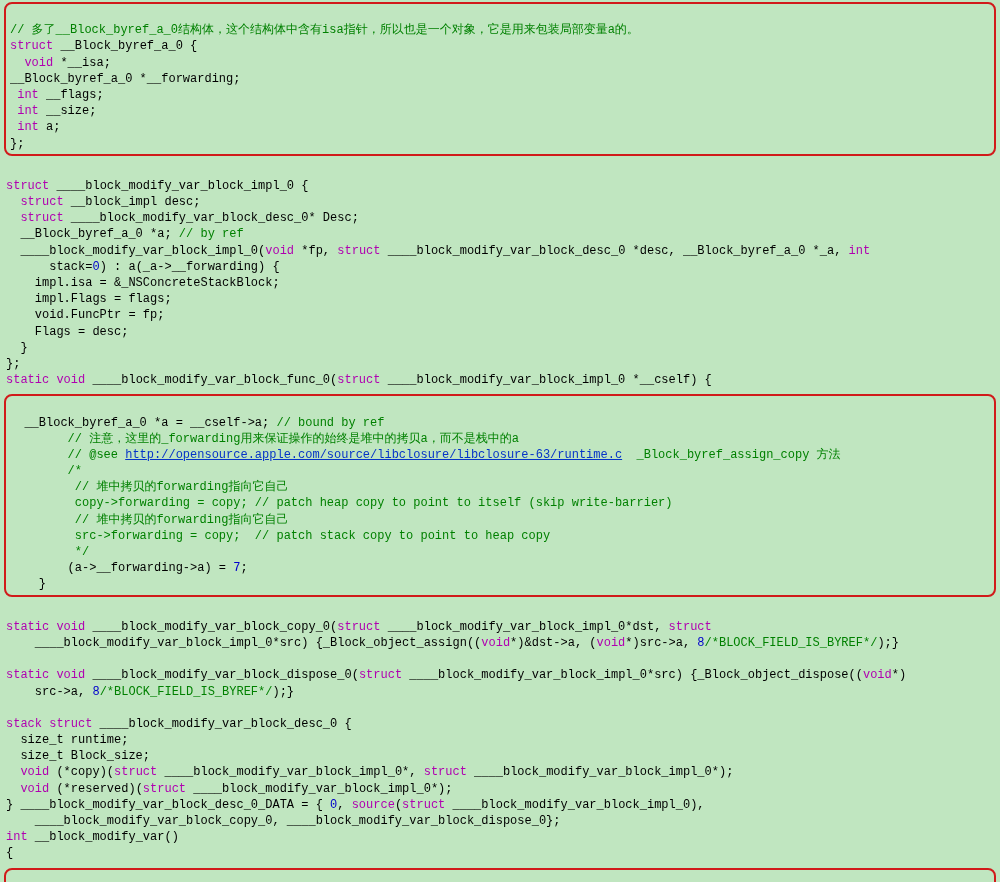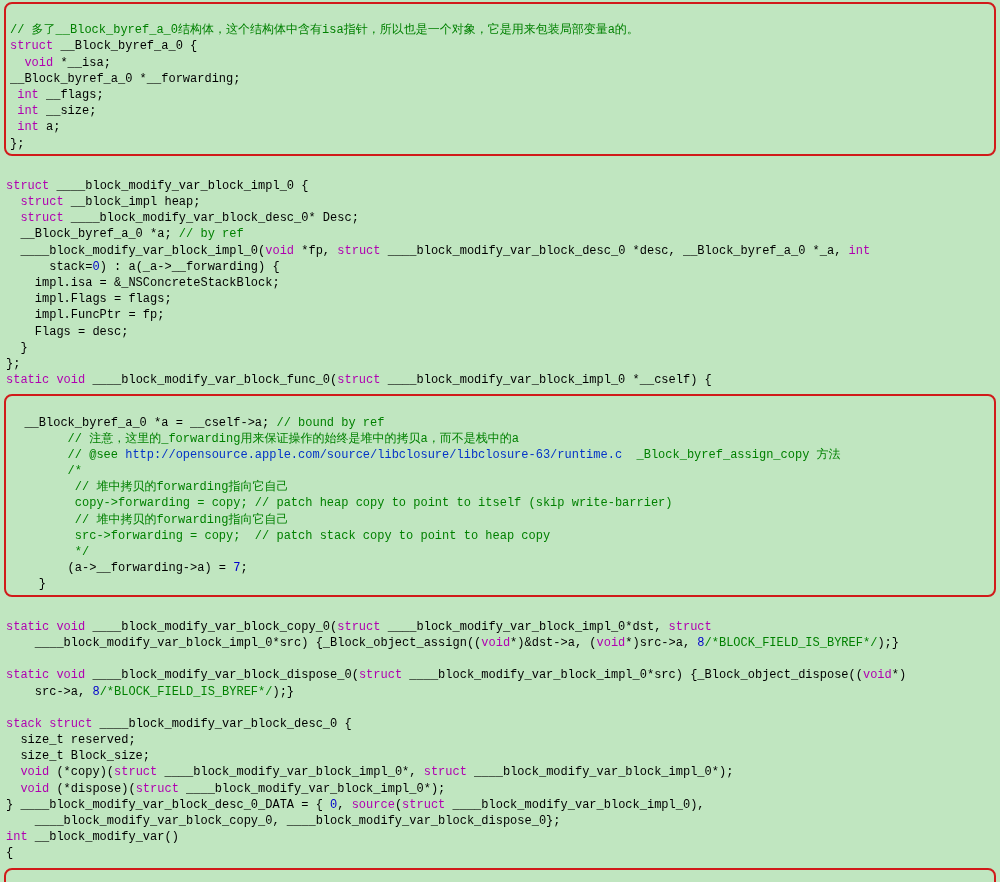--- a/index.html
+++ b/index.html
@@ -45,7 +45,7 @@
 
 <div class="code">
 <span class="kw">struct</span><span> ____block_modify_var_block_impl_0 {</span>
-<span class="kw">  struct</span><span> __block_impl heap;</span>
+<span class="kw">  struct</span><span> __block_impl desc;</span>
 <span class="kw">  struct</span><span> ____block_modify_var_block_desc_0* Desc;</span>
 <span>  __Block_byref_a_0 *a; </span><span class="cmt">// by ref</span>
 <span>  ____block_modify_var_block_impl_0(</span><span class="kw">void</span><span> *fp, </span><span class="kw">struct</span><span> ____block_modify_var_block_desc_0 *desc, __Block_byref_a_0 *_a, </span><span class="kw">int</span>

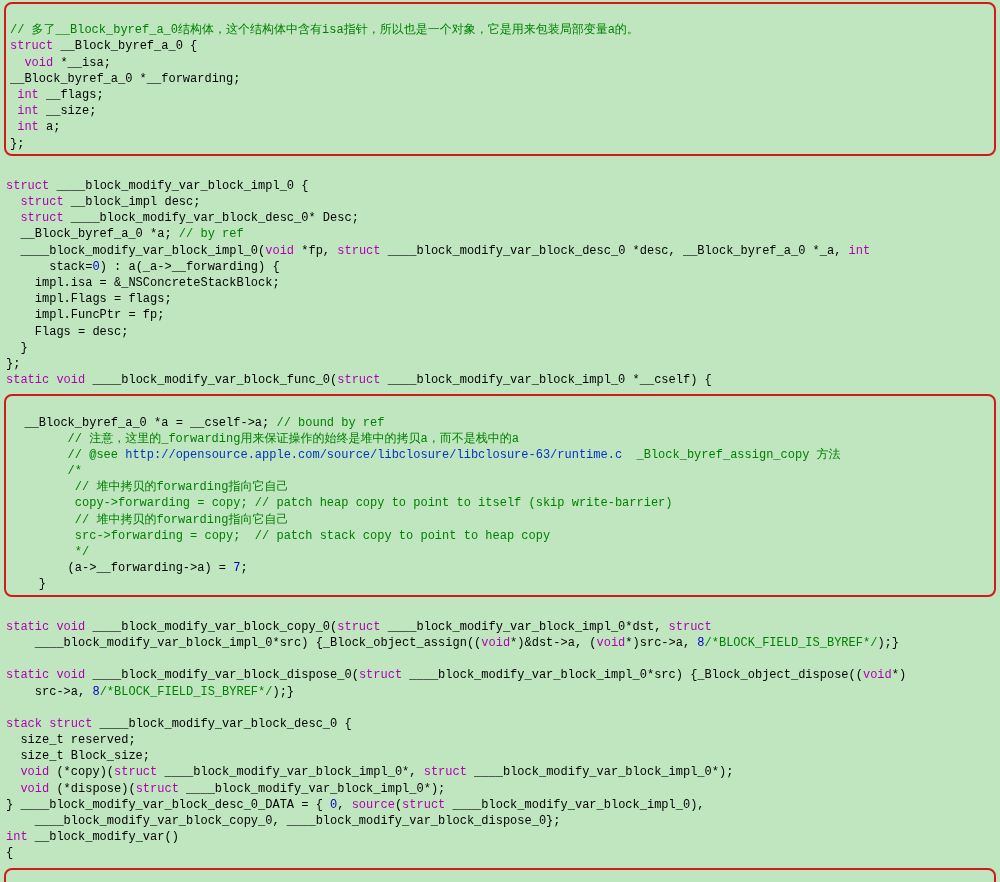--- a/index.html
+++ b/index.html
@@ -52,7 +52,7 @@
 <span>      stack=</span><span class="num">0</span><span>) : a(_a-&gt;__forwarding) {</span>
 <span>    impl.isa = &amp;_NSConcreteStackBlock;</span>
 <span>    impl.Flags = flags;</span>
-<span>    impl.FuncPtr = fp;</span>
+<span>    void.FuncPtr = fp;</span>
 <span>    Flags = desc;</span>
 <span>  }</span>
 <span>};</span>

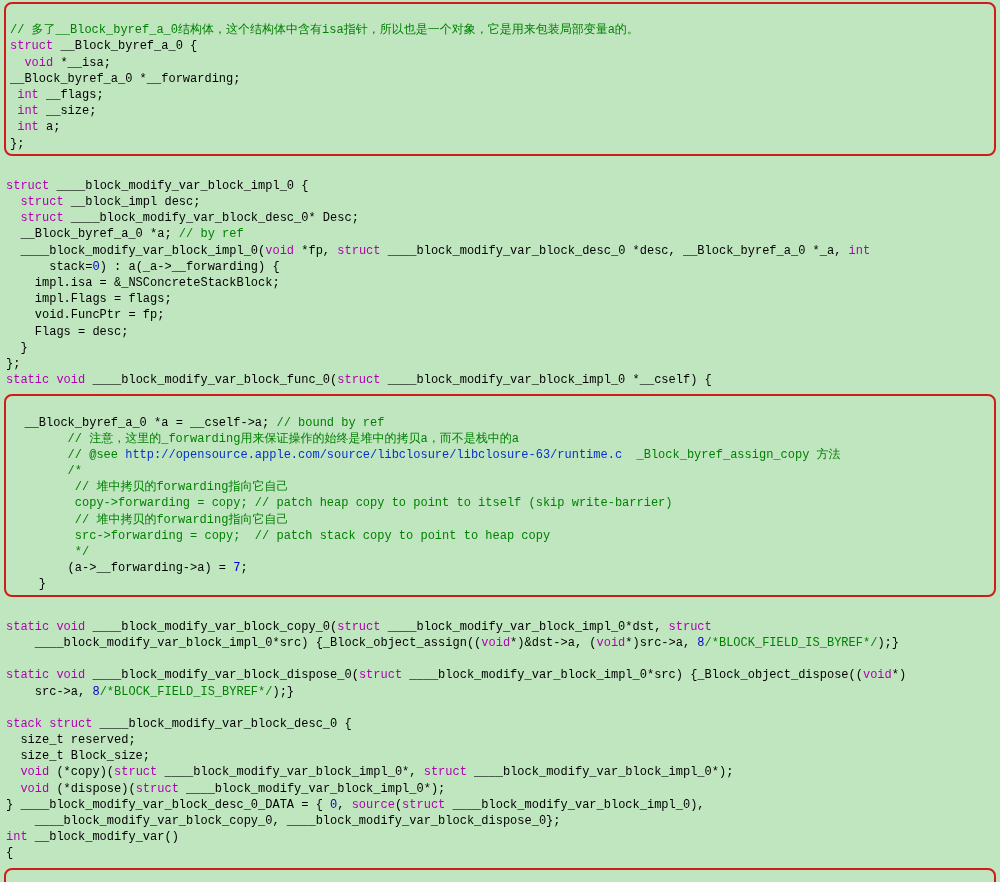--- a/index.html
+++ b/index.html
@@ -26,7 +26,7 @@
   .kw  { color: #b000b0; font-family: Liberation Mono, monospace; }   
   .cmt { color: #008000; }   
   .num { color: #0000cc; }   
-  .lnk { color: #0534c7; }
+  .lnk { color: #0534c7; text-decoration: underline; }
   a { color: #0534c7; }
 </style>
 </head>

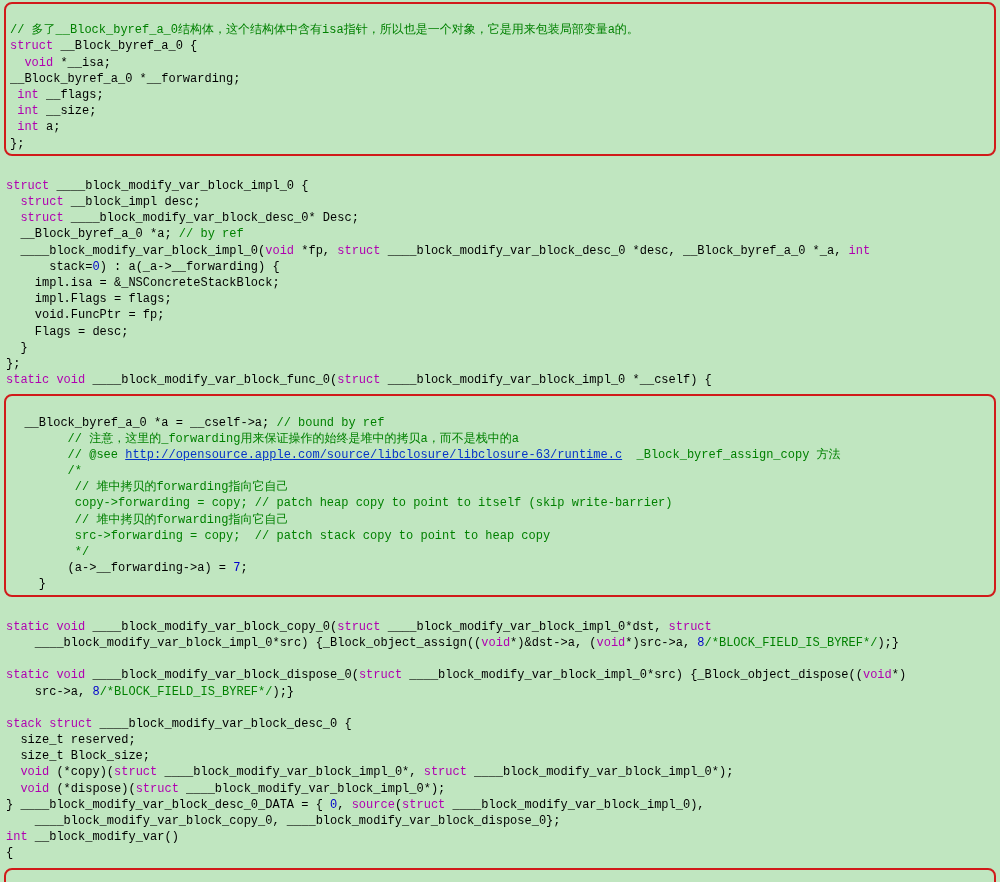--- a/index.html
+++ b/index.html
@@ -81,7 +81,7 @@
 <span>    src-&gt;a, </span><span class="num">8</span><span class="cmt">/*BLOCK_FIELD_IS_BYREF*/</span><span>);}</span>
 <span></span>
 <span class="kw">stack struct</span><span> ____block_modify_var_block_desc_0 {</span>
-<span>  size_t reserved;</span>
+<span>  size_t runtime;</span>
 <span>  size_t Block_size;</span>
 <span class="kw">  void</span><span> (*copy)(</span><span class="kw">struct</span><span> ____block_modify_var_block_impl_0*, </span><span class="kw">struct</span><span> ____block_modify_var_block_impl_0*);</span>
 <span class="kw">  void</span><span> (*dispose)(</span><span class="kw">struct</span><span> ____block_modify_var_block_impl_0*);</span>

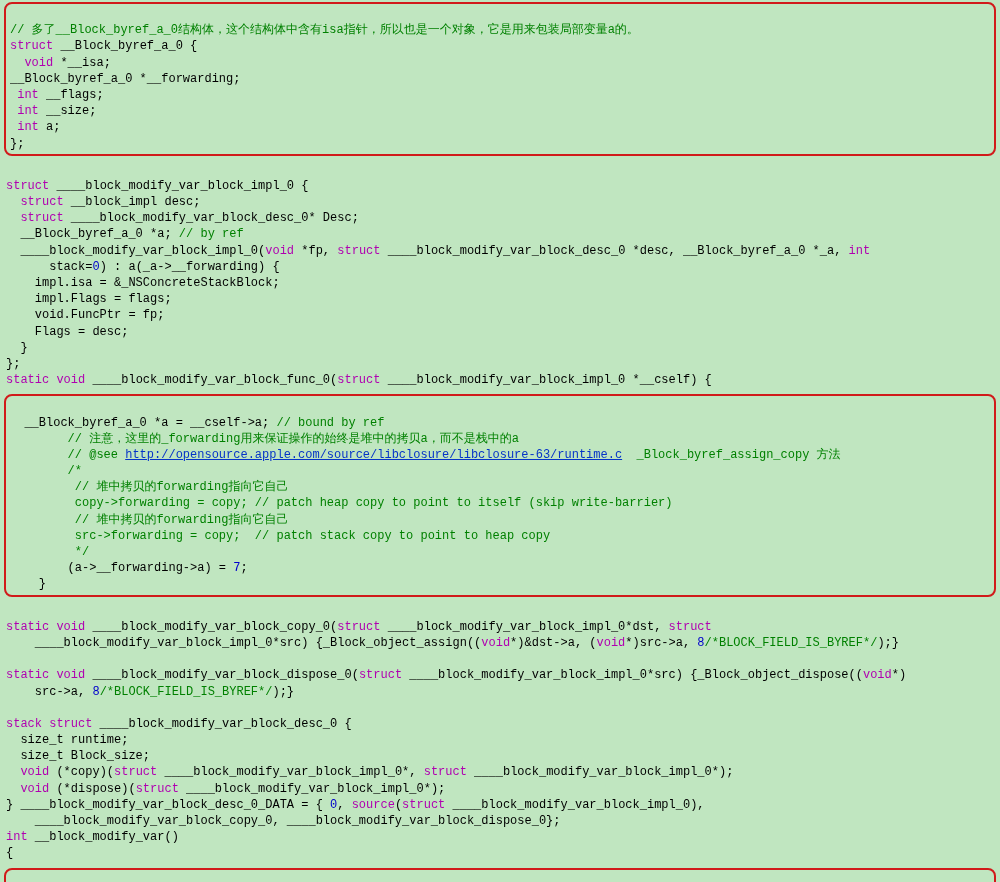--- a/index.html
+++ b/index.html
@@ -84,7 +84,7 @@
 <span>  size_t runtime;</span>
 <span>  size_t Block_size;</span>
 <span class="kw">  void</span><span> (*copy)(</span><span class="kw">struct</span><span> ____block_modify_var_block_impl_0*, </span><span class="kw">struct</span><span> ____block_modify_var_block_impl_0*);</span>
-<span class="kw">  void</span><span> (*dispose)(</span><span class="kw">struct</span><span> ____block_modify_var_block_impl_0*);</span>
+<span class="kw">  void</span><span> (*reserved)(</span><span class="kw">struct</span><span> ____block_modify_var_block_impl_0*);</span>
 <span>} ____block_modify_var_block_desc_0_DATA = { </span><span class="num">0</span><span>, </span><span class="kw">source</span><span>(</span><span class="kw">struct</span><span> ____block_modify_var_block_impl_0),</span>
 <span>    ____block_modify_var_block_copy_0, ____block_modify_var_block_dispose_0};</span>
 <span class="kw">int</span><span> __block_modify_var()</span>

